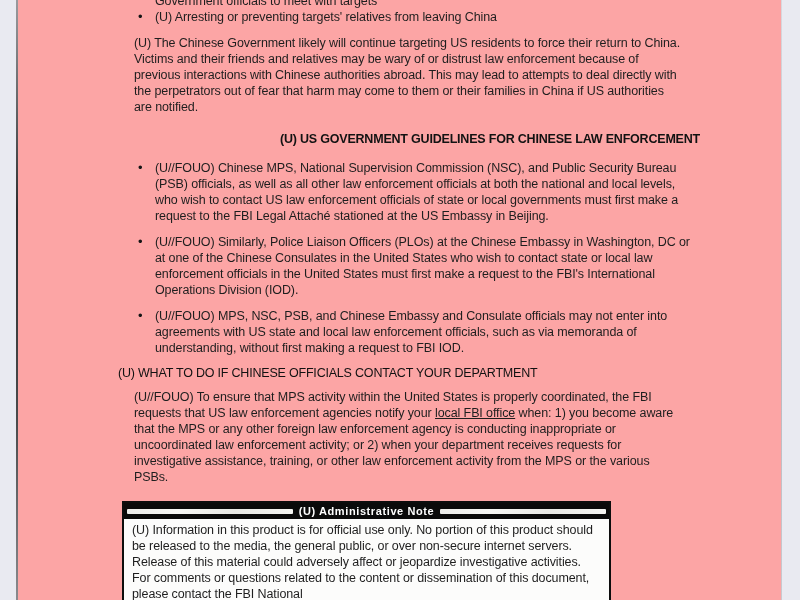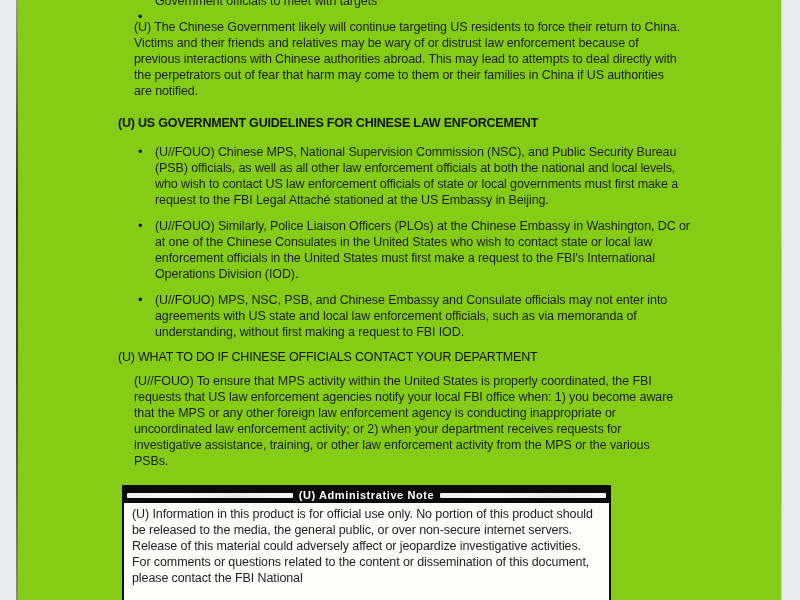--- a/index.html
+++ b/index.html
@@ -23,7 +23,7 @@
     top: 0;
     width: 766px;
     height: 600px;
-    background: #84cc16;
+    background: #fca5a5;
     overflow: hidden;
   }
   .page-edge-left {

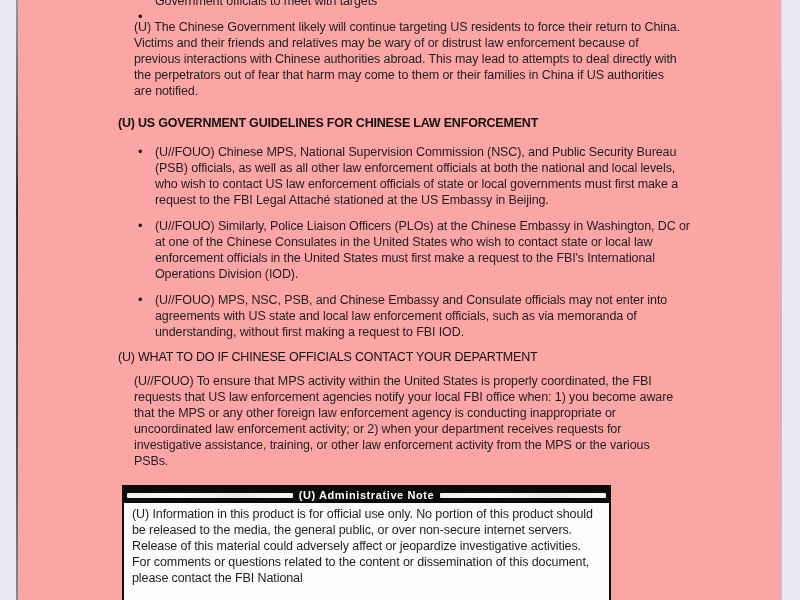--- a/index.html
+++ b/index.html
@@ -140,6 +140,7 @@
 
       <div class="top-bullet-row">
         <span class="bullet-dot">•</span>
+        <span>(U) Arresting or preventing targets' relatives from leaving China</span>
       </div>
 
       <p class="para p1">(U) The Chinese Government likely will continue targeting US residents to force their return to China. Victims and their friends and relatives may be wary of or distrust law enforcement because of previous interactions with Chinese authorities abroad. This may lead to attempts to deal directly with the perpetrators out of fear that harm may come to them or their families in China if US authorities are notified.</p>

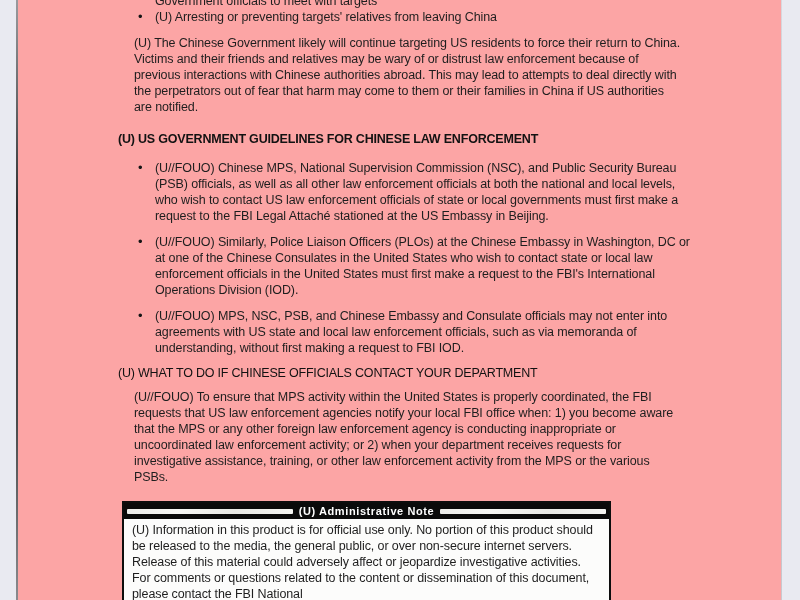--- a/index.html
+++ b/index.html
@@ -69,6 +69,7 @@
     font-weight: 700;
     color: #121212;
     letter-spacing: -0.2px;
+    text-align: right;
   }
   .p2 { margin-top: 9px; }
   .bullet-list {

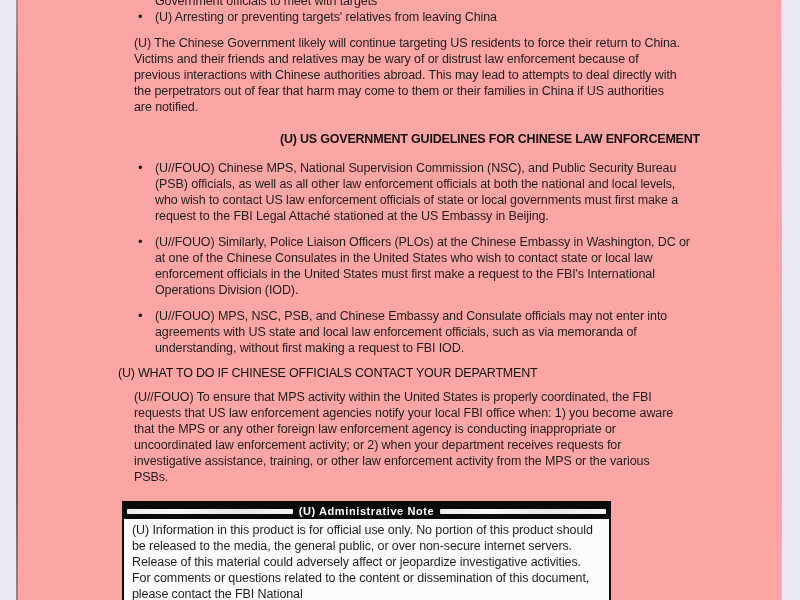--- a/index.html
+++ b/index.html
@@ -90,7 +90,7 @@
     letter-spacing: -0.2px;
   }
   .p3 { margin-top: 8px; }
-  .u-phrase { }
+  .u-phrase { text-decoration: underline; }
   .admin-box {
     margin: 13px 0 0 4px;
     width: 489px;

